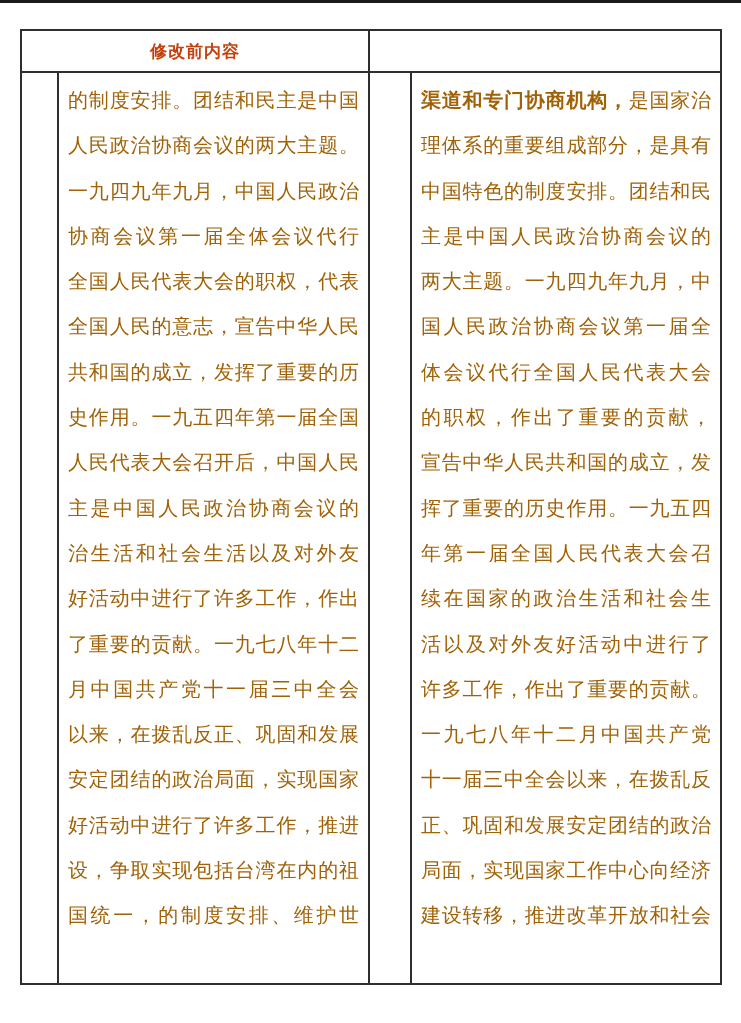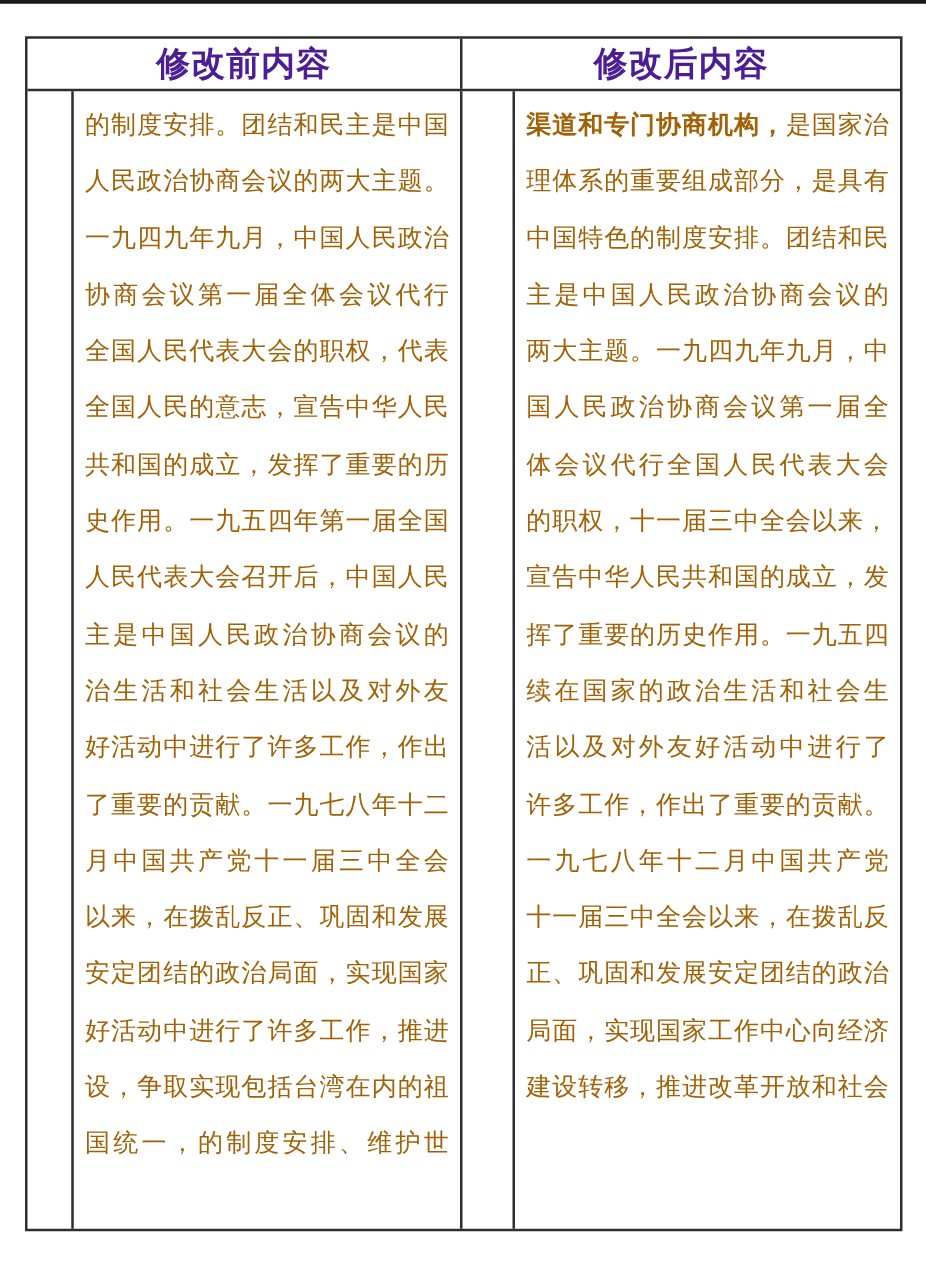--- a/index.html
+++ b/index.html
@@ -42,8 +42,8 @@
     justify-content: center;
     font-family: "Liberation Sans", "DejaVu Sans", sans-serif;
     font-weight: bold;
-    font-size: 27px;
-    color: #4c1d95;
+    font-size: 17px;
+    color: #c2410c;
     letter-spacing: 1px;
   }
   .cmp-header .hcell:first-child { border-right: 2px solid #2e2e2e; }

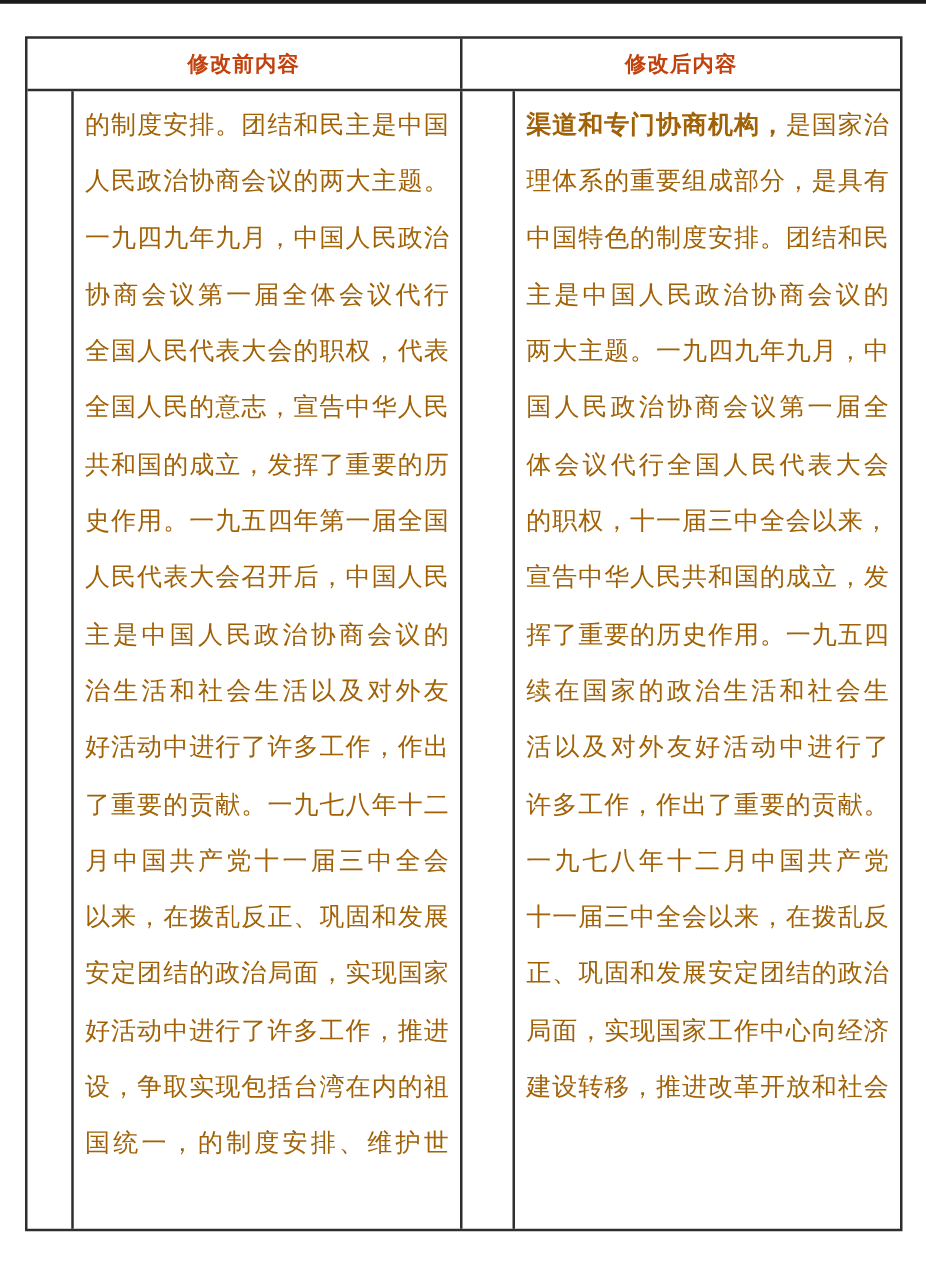--- a/index.html
+++ b/index.html
@@ -81,7 +81,6 @@
   <div class="cmp-table">
     <div class="cmp-header">
       <div class="hcell">修改前内容</div>
-      <div class="hcell">修改后内容</div>
     </div>
 
     <div class="cmp-body">

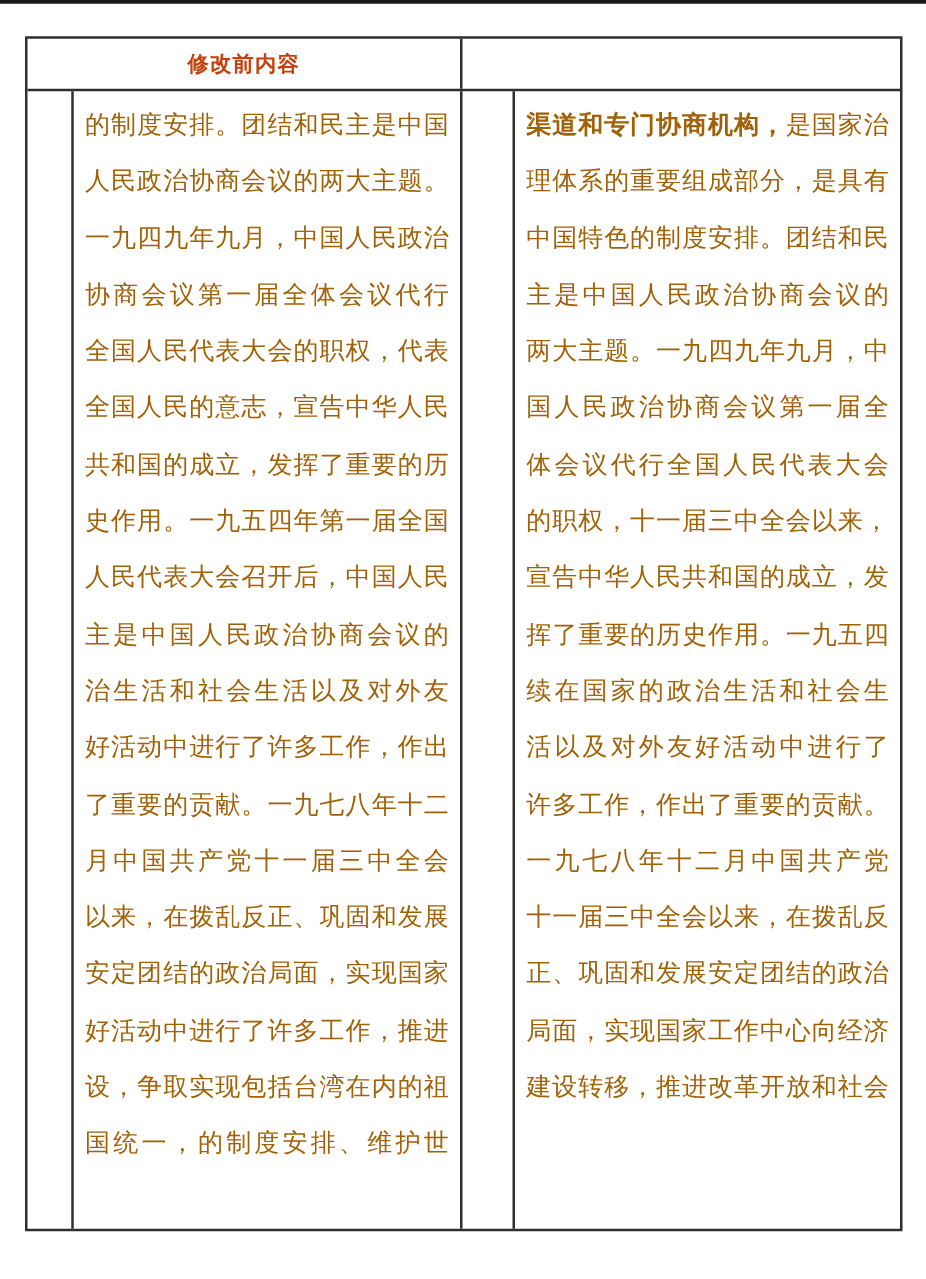--- a/index.html
+++ b/index.html
@@ -115,7 +115,7 @@
           <div class="tline"><span>两大主题。一九四九年九月，中</span></div>
           <div class="tline"><span>国人民政治协商会议第一届全</span></div>
           <div class="tline"><span>体会议代行全国人民代表大会</span></div>
-          <div class="tline"><span>的职权，十一届三中全会以来，</span></div>
+          <div class="tline"><span>的职权，作出了重要的贡献，</span></div>
           <div class="tline"><span>宣告中华人民共和国的成立，发</span></div>
           <div class="tline"><span>挥了重要的历史作用。一九五四</span></div>
           <div class="tline"><span>续在国家的政治生活和社会生</span></div>

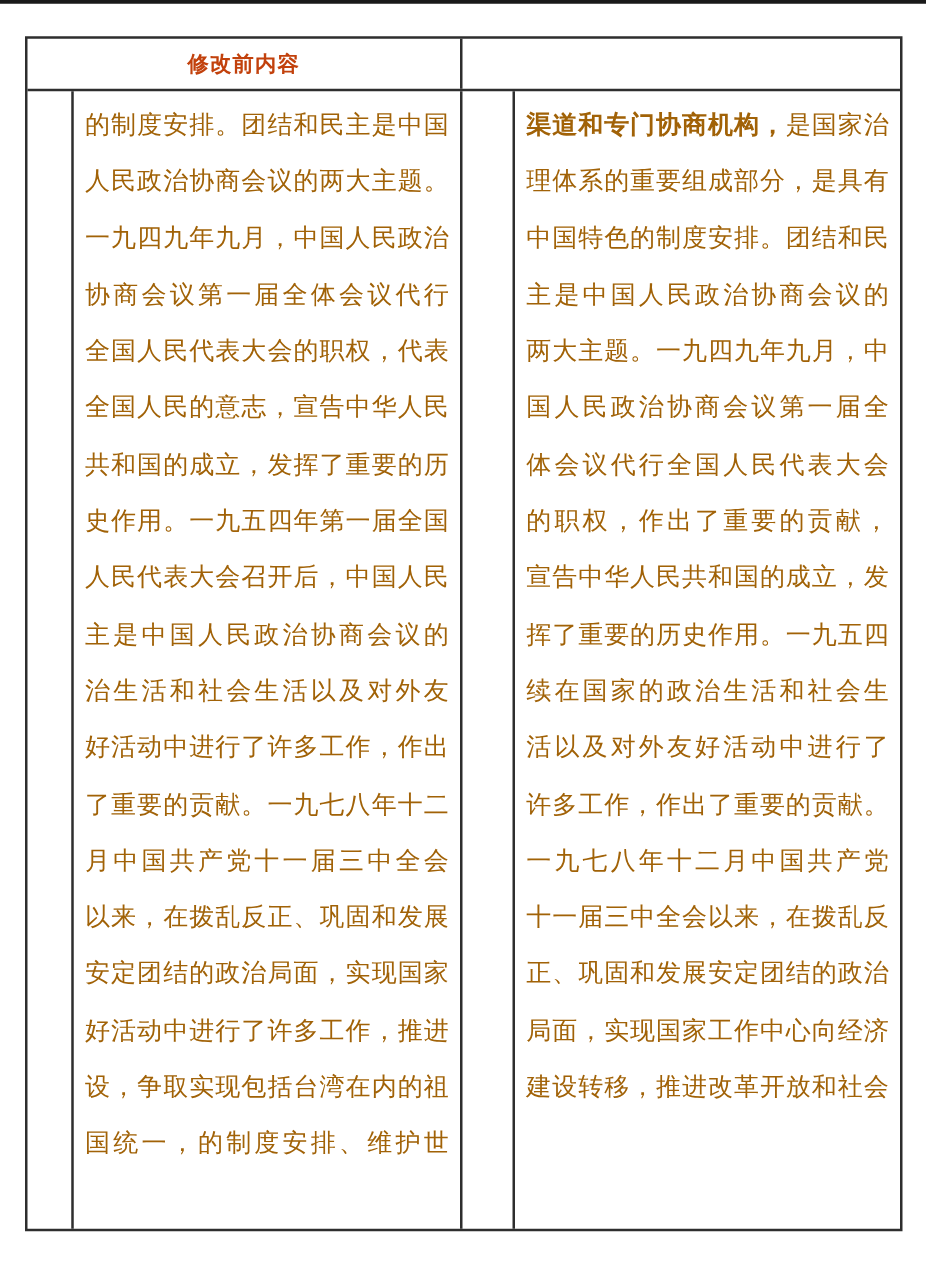--- a/index.html
+++ b/index.html
@@ -118,6 +118,7 @@
           <div class="tline"><span>的职权，作出了重要的贡献，</span></div>
           <div class="tline"><span>宣告中华人民共和国的成立，发</span></div>
           <div class="tline"><span>挥了重要的历史作用。一九五四</span></div>
+          <div class="tline"><span>年第一届全国人民代表大会召</span></div>
           <div class="tline"><span>续在国家的政治生活和社会生</span></div>
           <div class="tline"><span>活以及对外友好活动中进行了</span></div>
           <div class="tline"><span>许多工作，作出了重要的贡献。</span></div>

